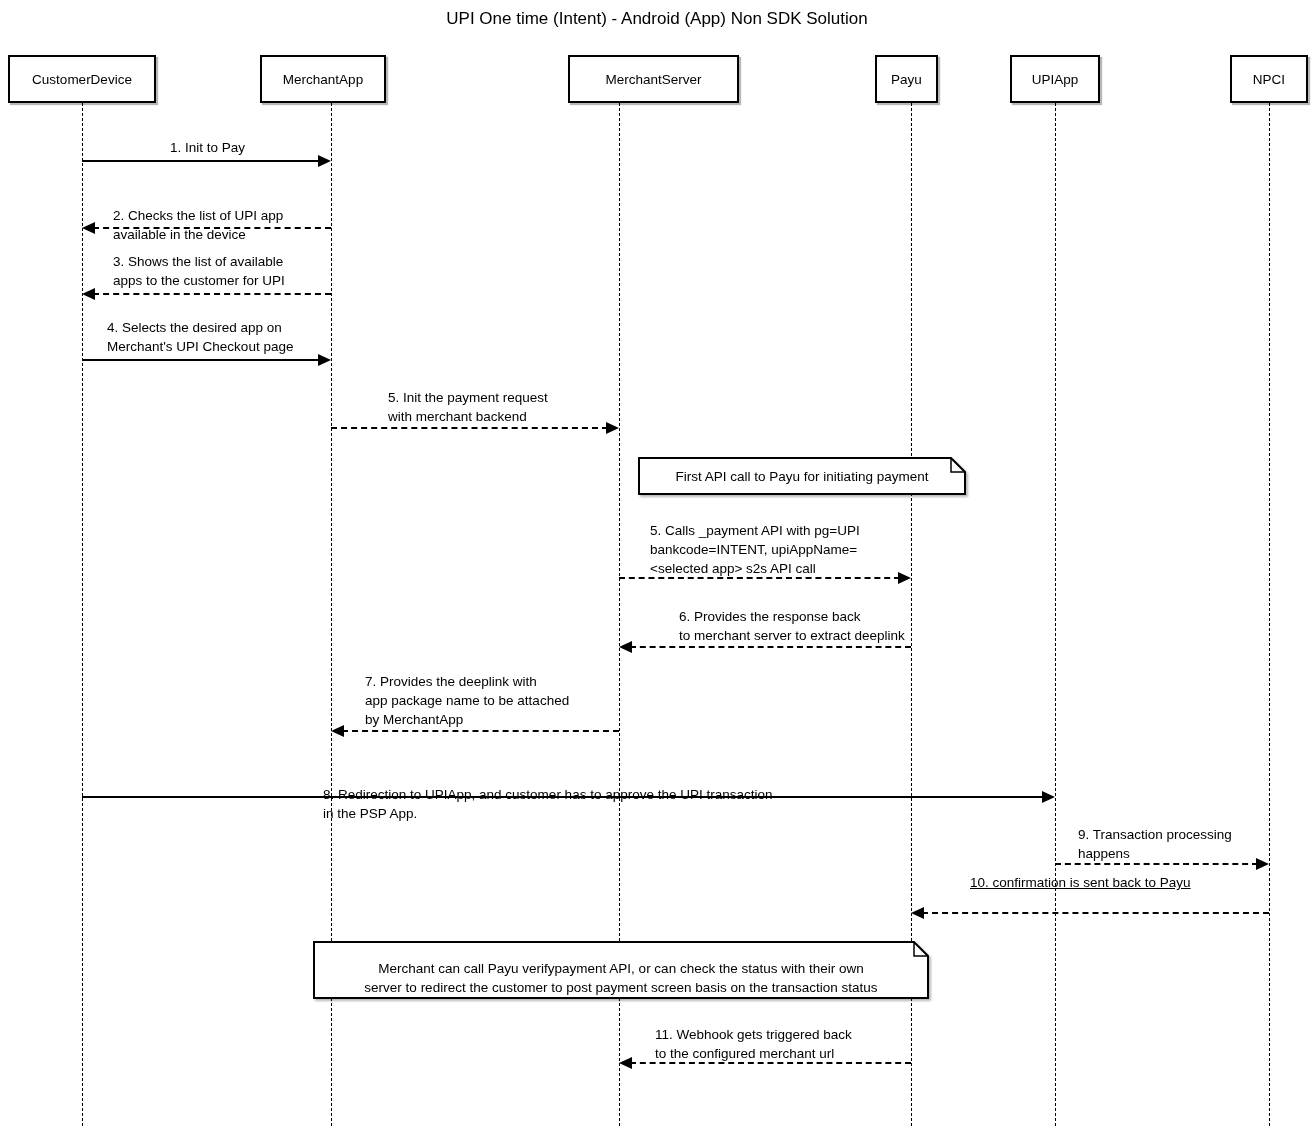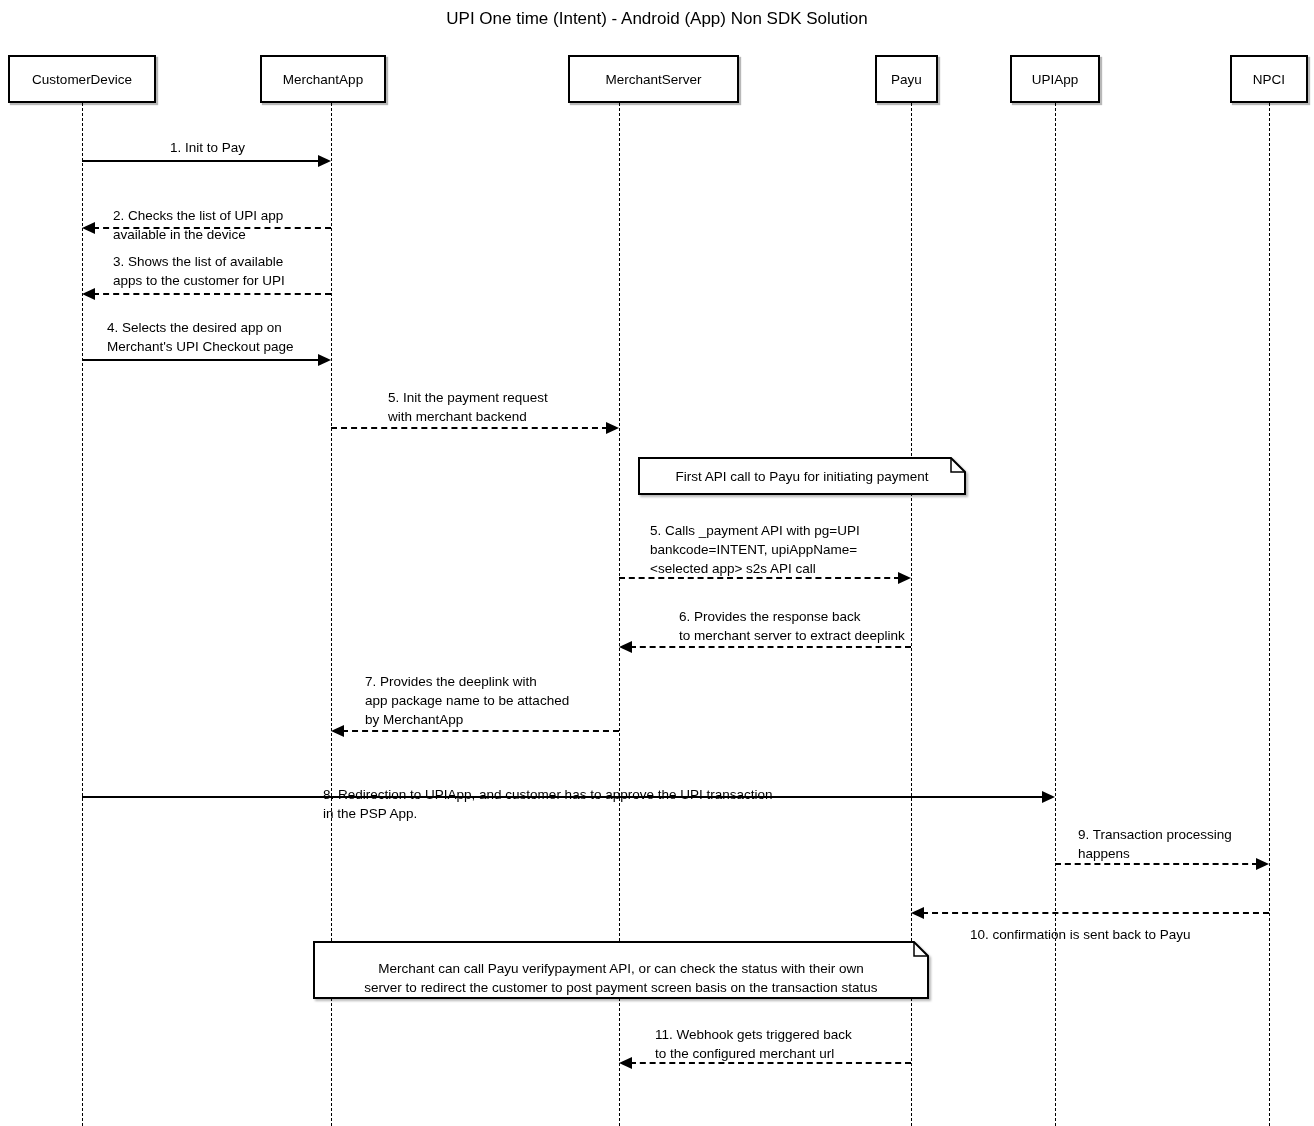--- a/index.html
+++ b/index.html
@@ -127,7 +127,7 @@
 happens</div>
       <div class="msg-line dashed" style="left: 922px; top: 912px; width: 347px;"></div>
       <div class="msg-head left" style="left: 911px; top: 907px;"></div>
-      <div class="msg-label" style="left: 970px; top: 925px;">10. confirmation is sent back to Payu</div>
+      <div class="msg-label" style="left: 970px; top: 873px; text-decoration: underline;">10. confirmation is sent back to Payu</div>
       <div class="msg-line dashed" style="left: 630px; top: 1062px; width: 281px;"></div>
       <div class="msg-head left" style="left: 619px; top: 1057px;"></div>
       <div class="msg-label" style="left: 655px; top: 1025px;">11. Webhook gets triggered back

